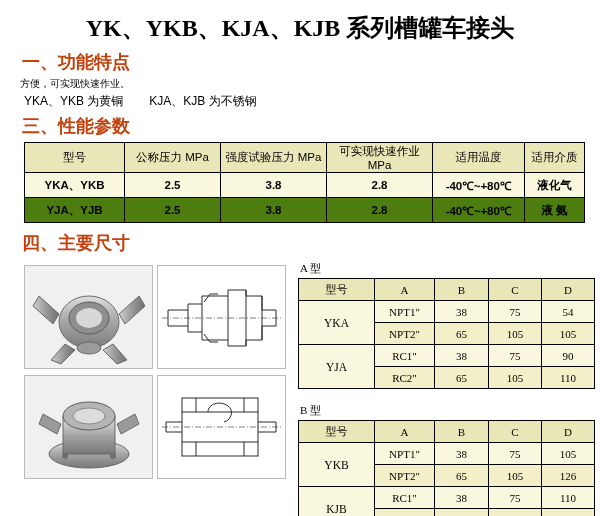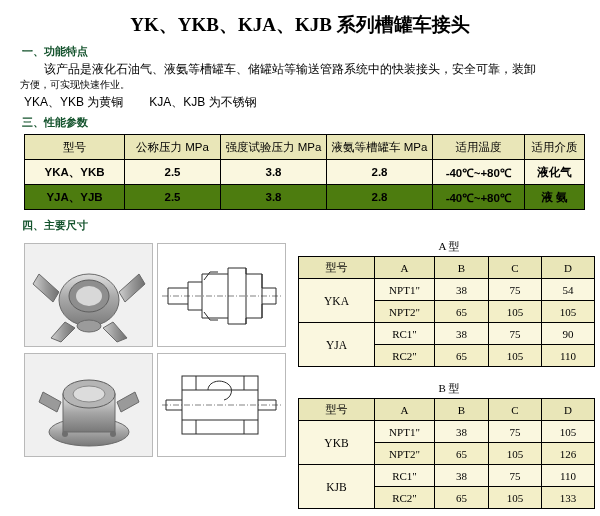--- a/index.html
+++ b/index.html
@@ -26,7 +26,7 @@
     text-align: center;
     font-family: "Liberation Serif", serif;
     font-weight: bold;
-    font-size: 19px;
+    font-size: 24px;
     letter-spacing: 0px;
     margin: 12px 0 6px 0;
     color: #000;

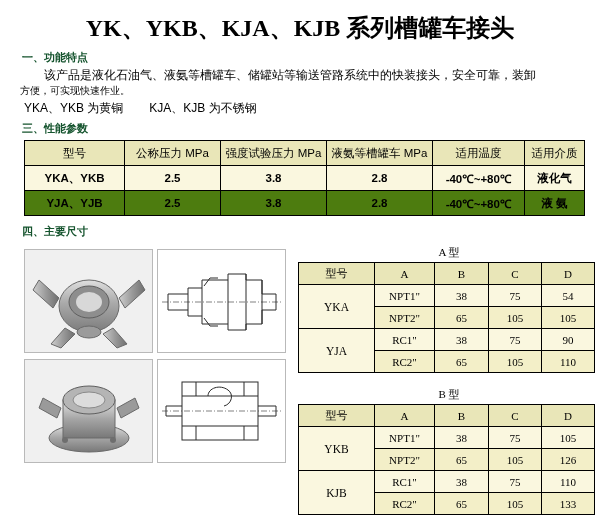--- a/index.html
+++ b/index.html
@@ -32,9 +32,9 @@
     color: #000;
   }
   .section-head {
-    color: #14532d;
+    color: #c2410c;
     font-weight: bold;
-    font-size: 11px;
+    font-size: 18px;
     margin: 4px 0 2px 12px;
     font-family: "Liberation Sans", sans-serif;
   }

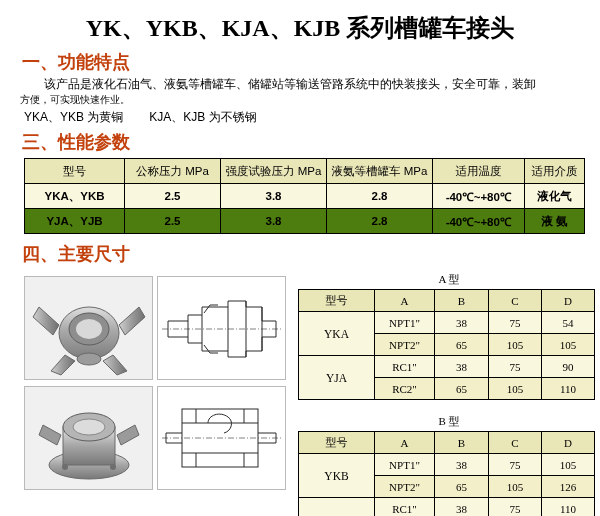--- a/index.html
+++ b/index.html
@@ -163,7 +163,6 @@
   <div class="title">YK、YKB、KJA、KJB 系列槽罐车接头</div>
 
   <div class="section-head">一、功能特点</div>
-  <div class="para">该产品是液化石油气、液氨等槽罐车、储罐站等输送管路系统中的快装接头，安全可靠，装卸</div>
   <div class="para2">方便，可实现快速作业。</div>
 
   <div class="material-line">

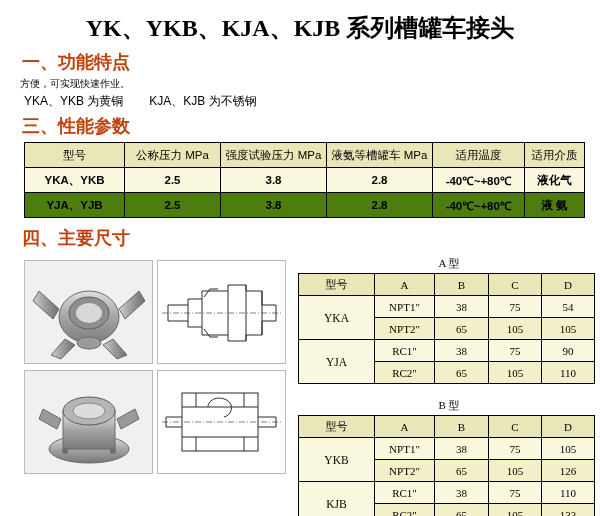--- a/index.html
+++ b/index.html
@@ -185,7 +185,7 @@
         <th>型号</th>
         <th>公称压力 MPa</th>
         <th>强度试验压力 MPa</th>
-        <th>液氨等槽罐车 MPa</th>
+        <th>可实现快速作业 MPa</th>
         <th>适用温度</th>
         <th>适用介质</th>
       </tr>

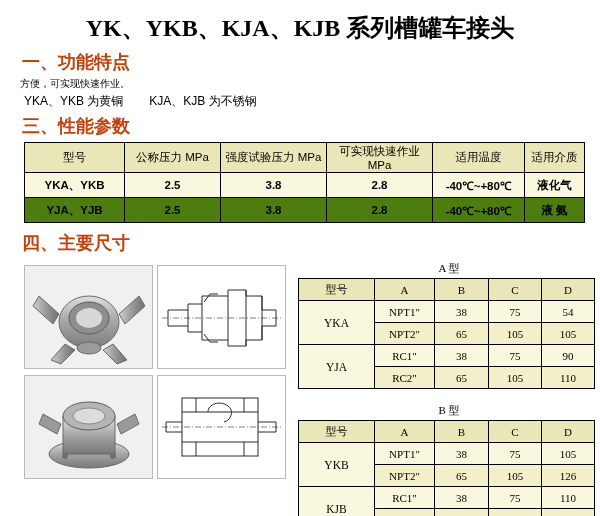--- a/index.html
+++ b/index.html
@@ -123,7 +123,6 @@
     font-size: 11px;
     margin: 0 0 2px 2px;
     font-family: "Liberation Serif", serif;
-    text-align: center;
   }
   table.dim {
     border-collapse: collapse;

